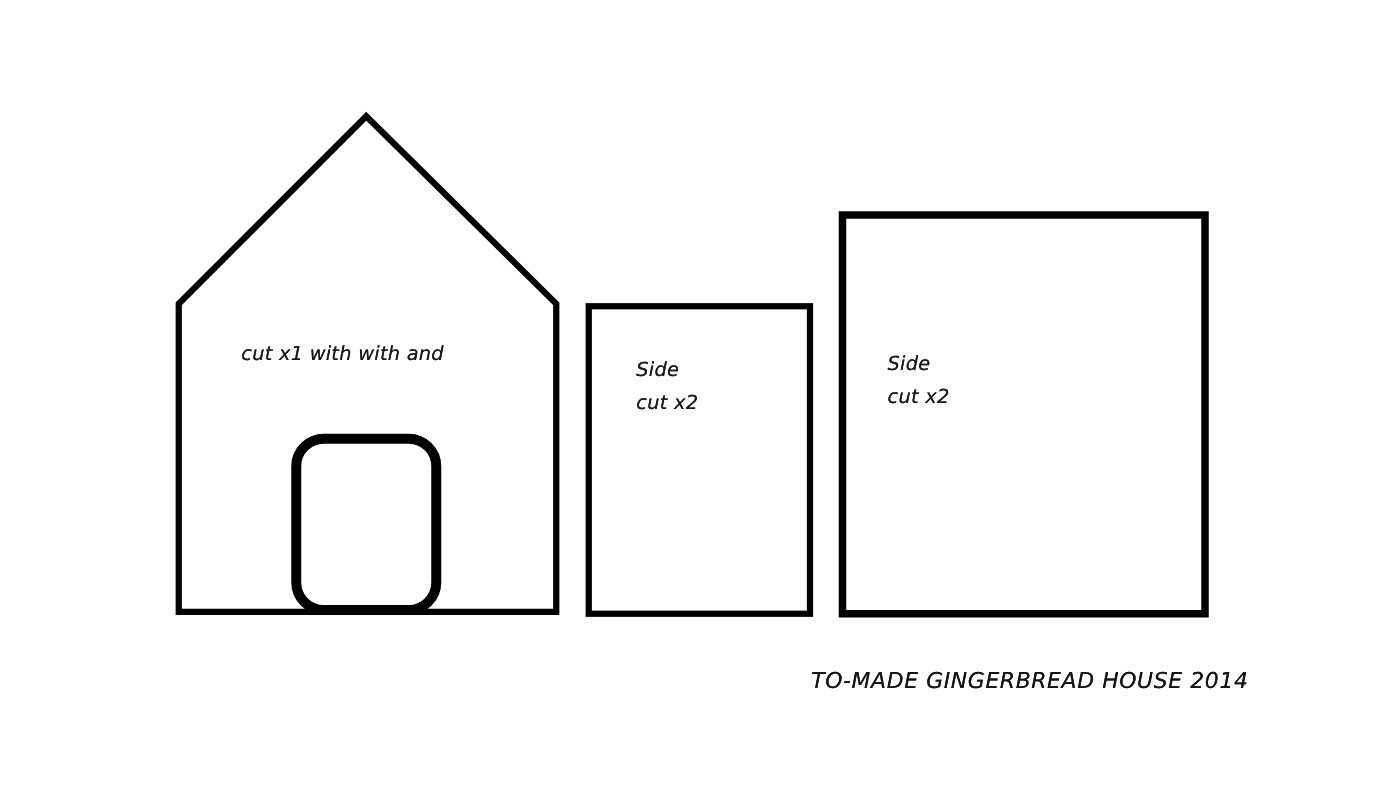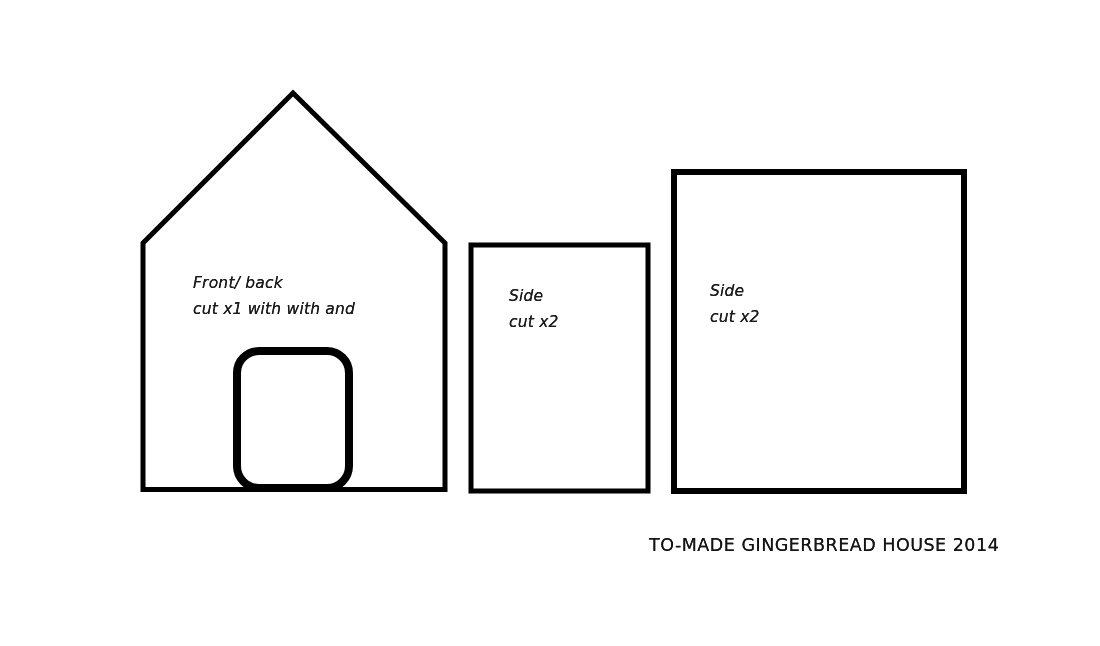--- a/index.html
+++ b/index.html
@@ -61,7 +61,6 @@
   </svg>
 
   <div class="piece-label label-front-back">
-    <div>Front/ back</div>
     <div>cut x1 with with and</div>
   </div>
 

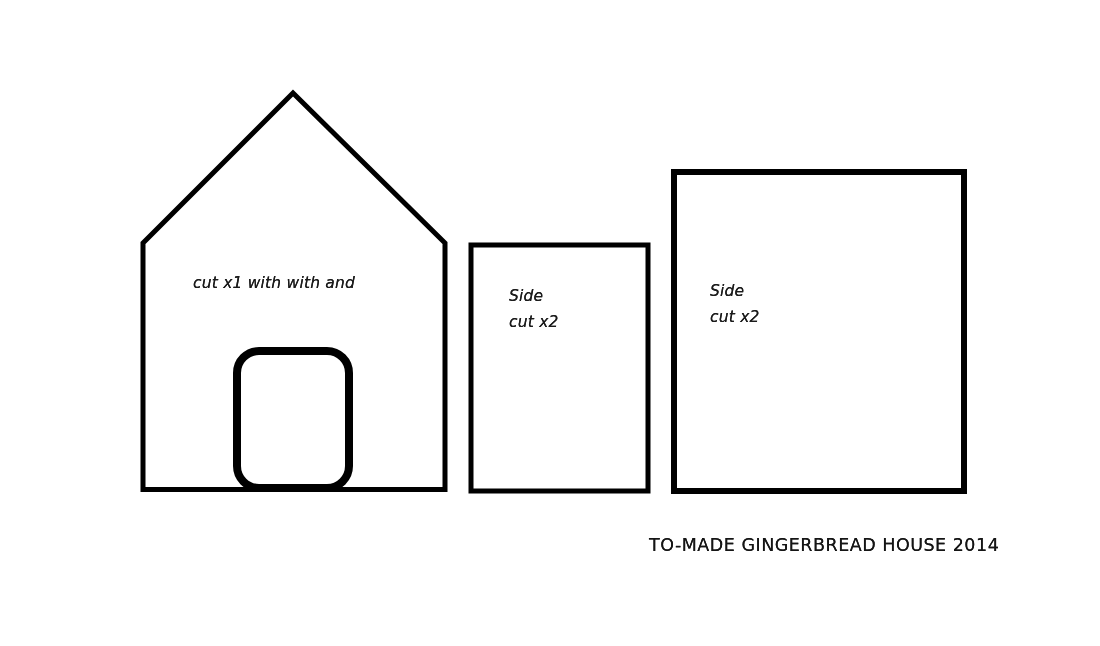--- a/index.html
+++ b/index.html
@@ -37,6 +37,7 @@
     position: absolute;
     left: 649px;
     top: 535px;
+    font-style: italic;
     font-size: 17.5px;
     letter-spacing: 0.5px;
     color: #151515;

